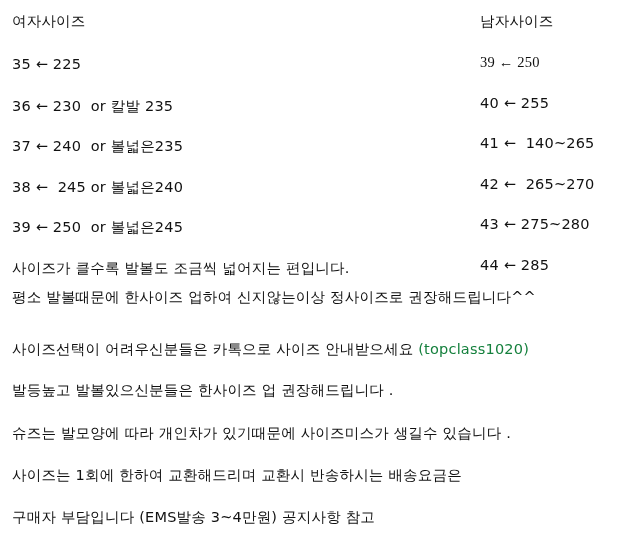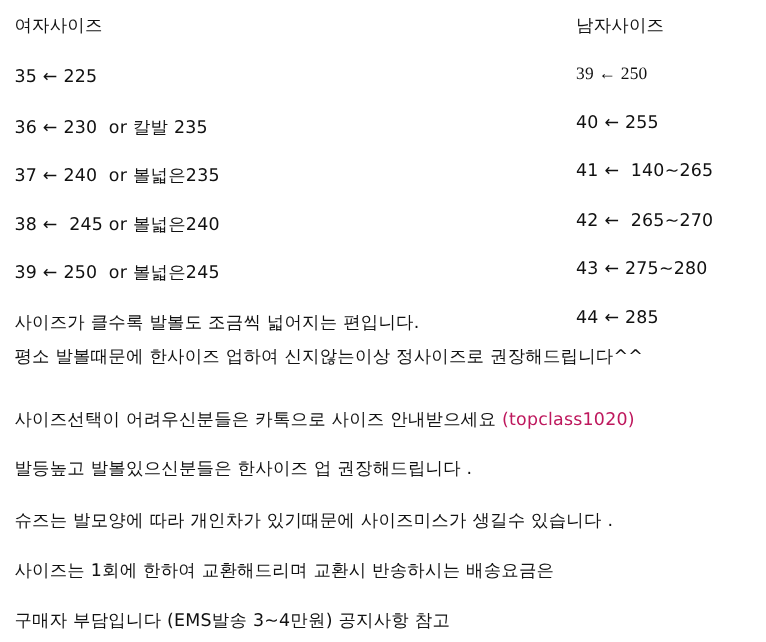--- a/index.html
+++ b/index.html
@@ -40,7 +40,7 @@
     color: #111111;
   }
   .inline-red {
-    color: #be185d;
+    color: #15803d;
   }
 </style>
 </head>

